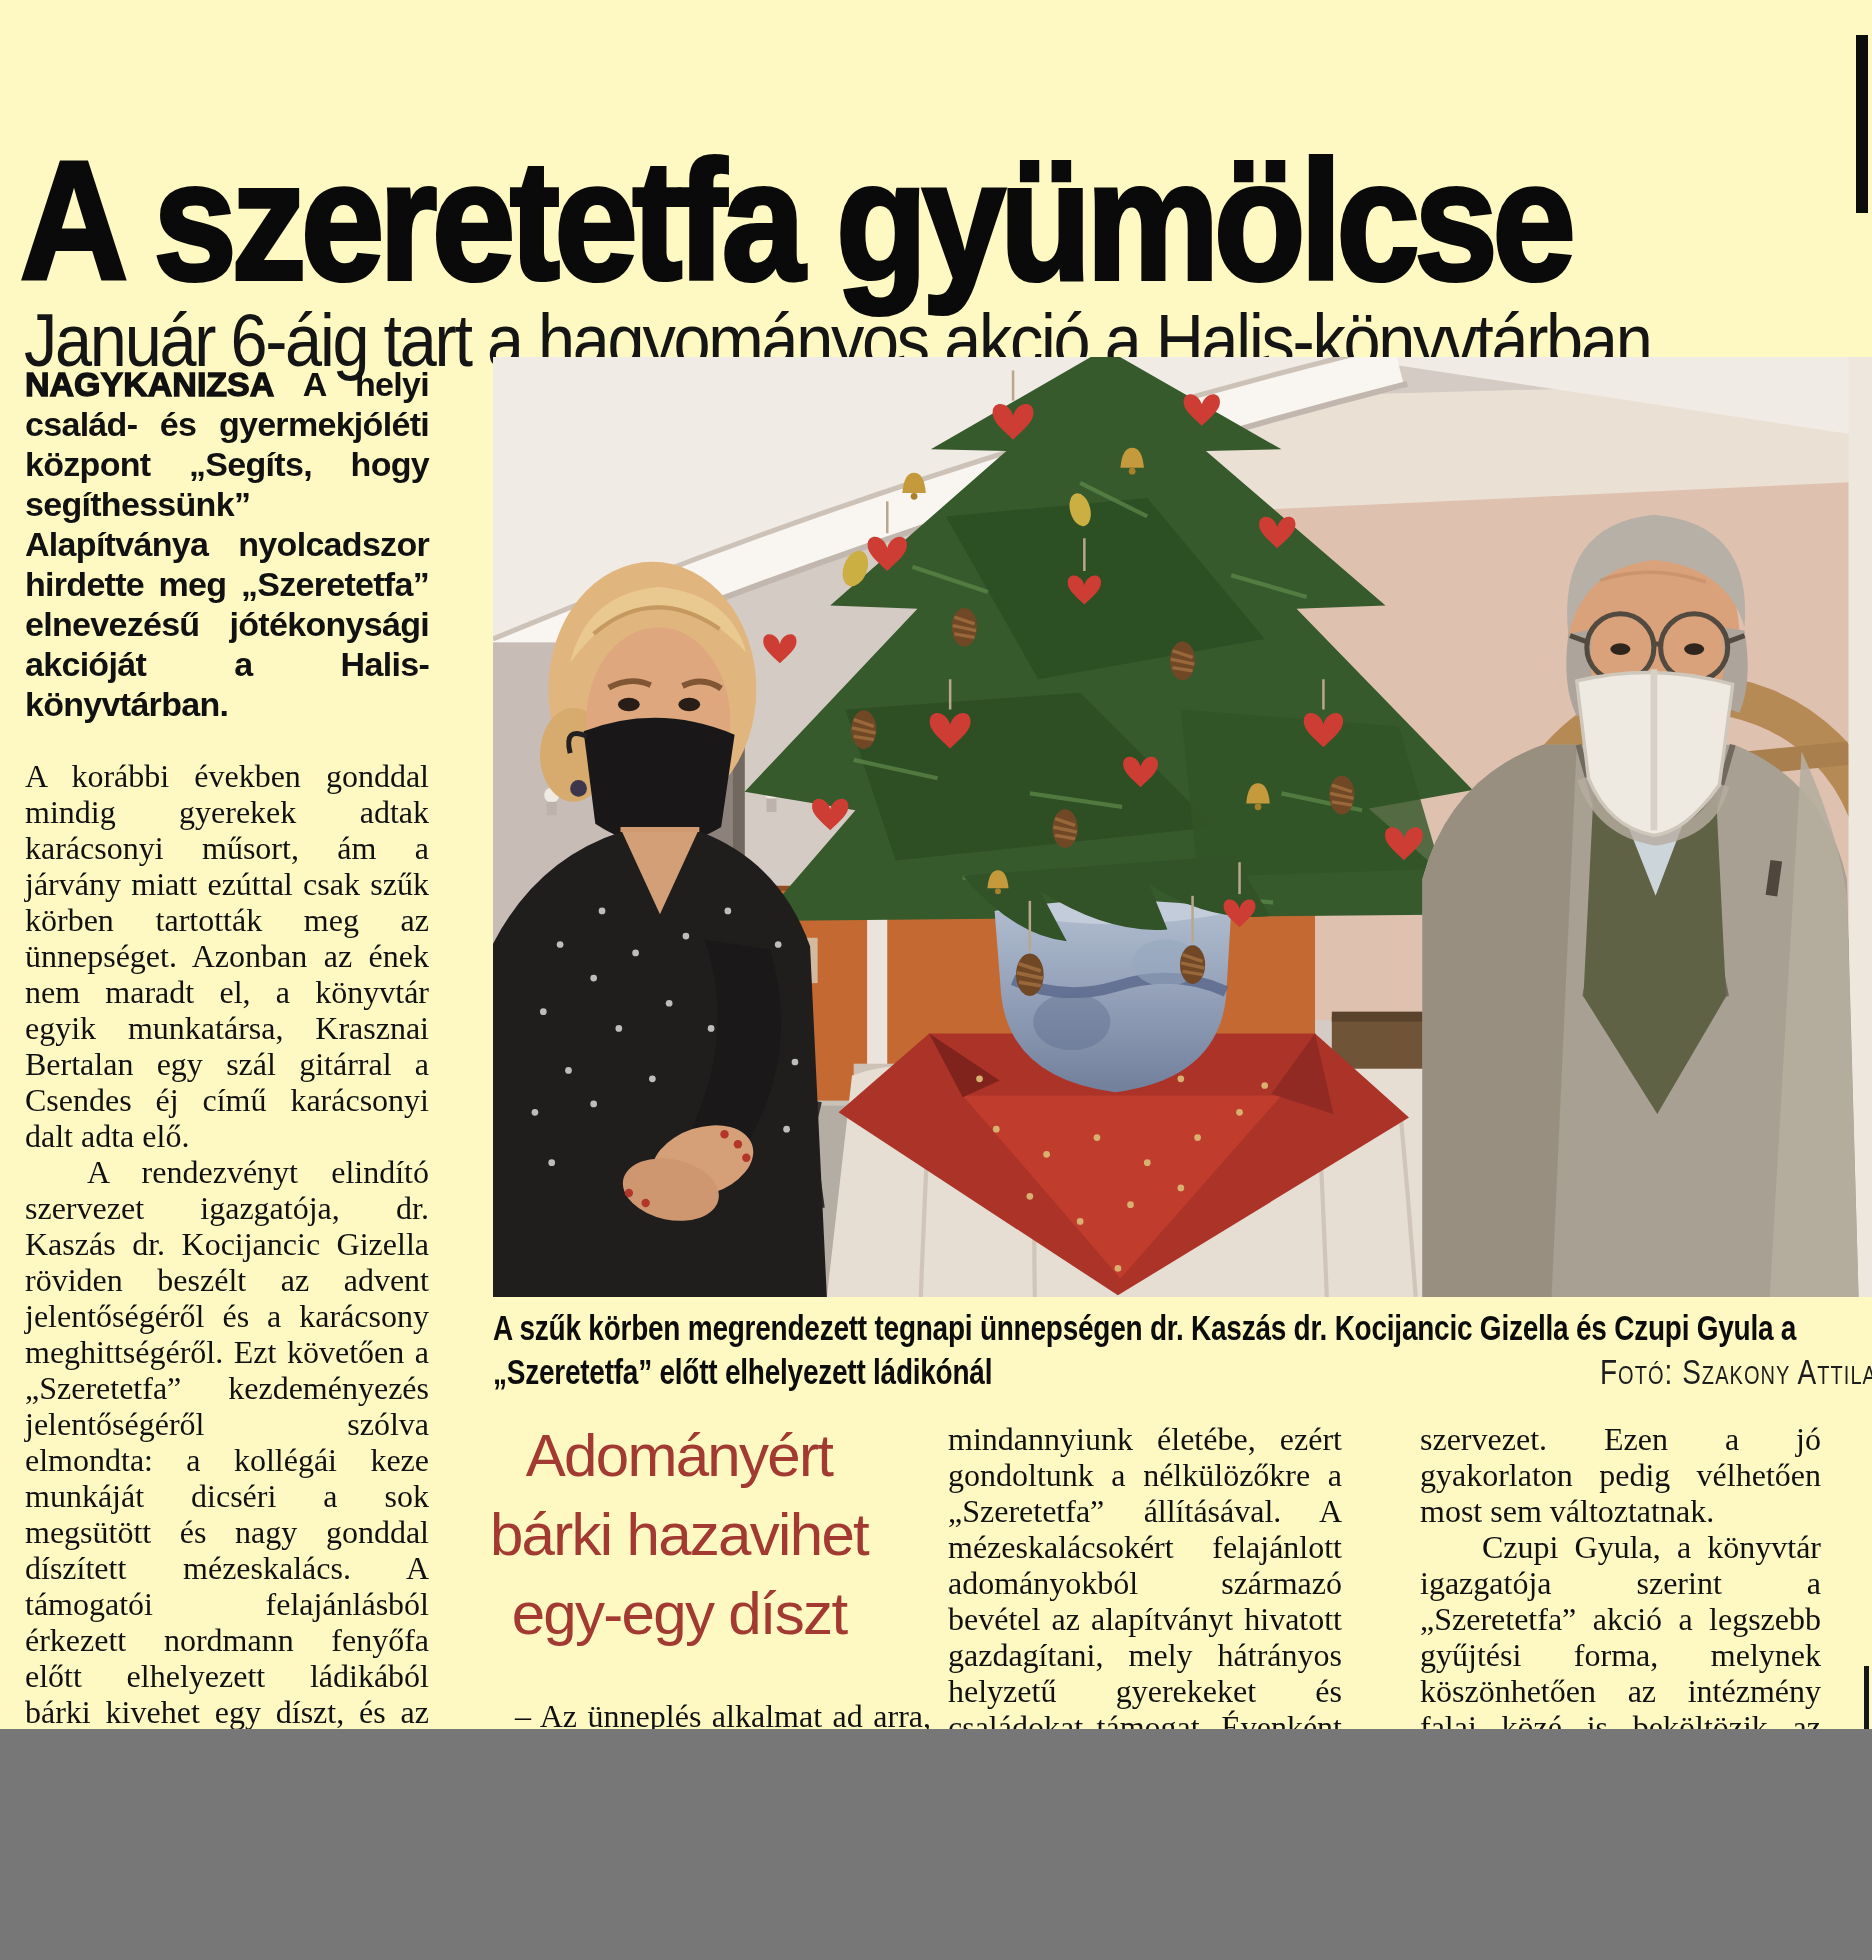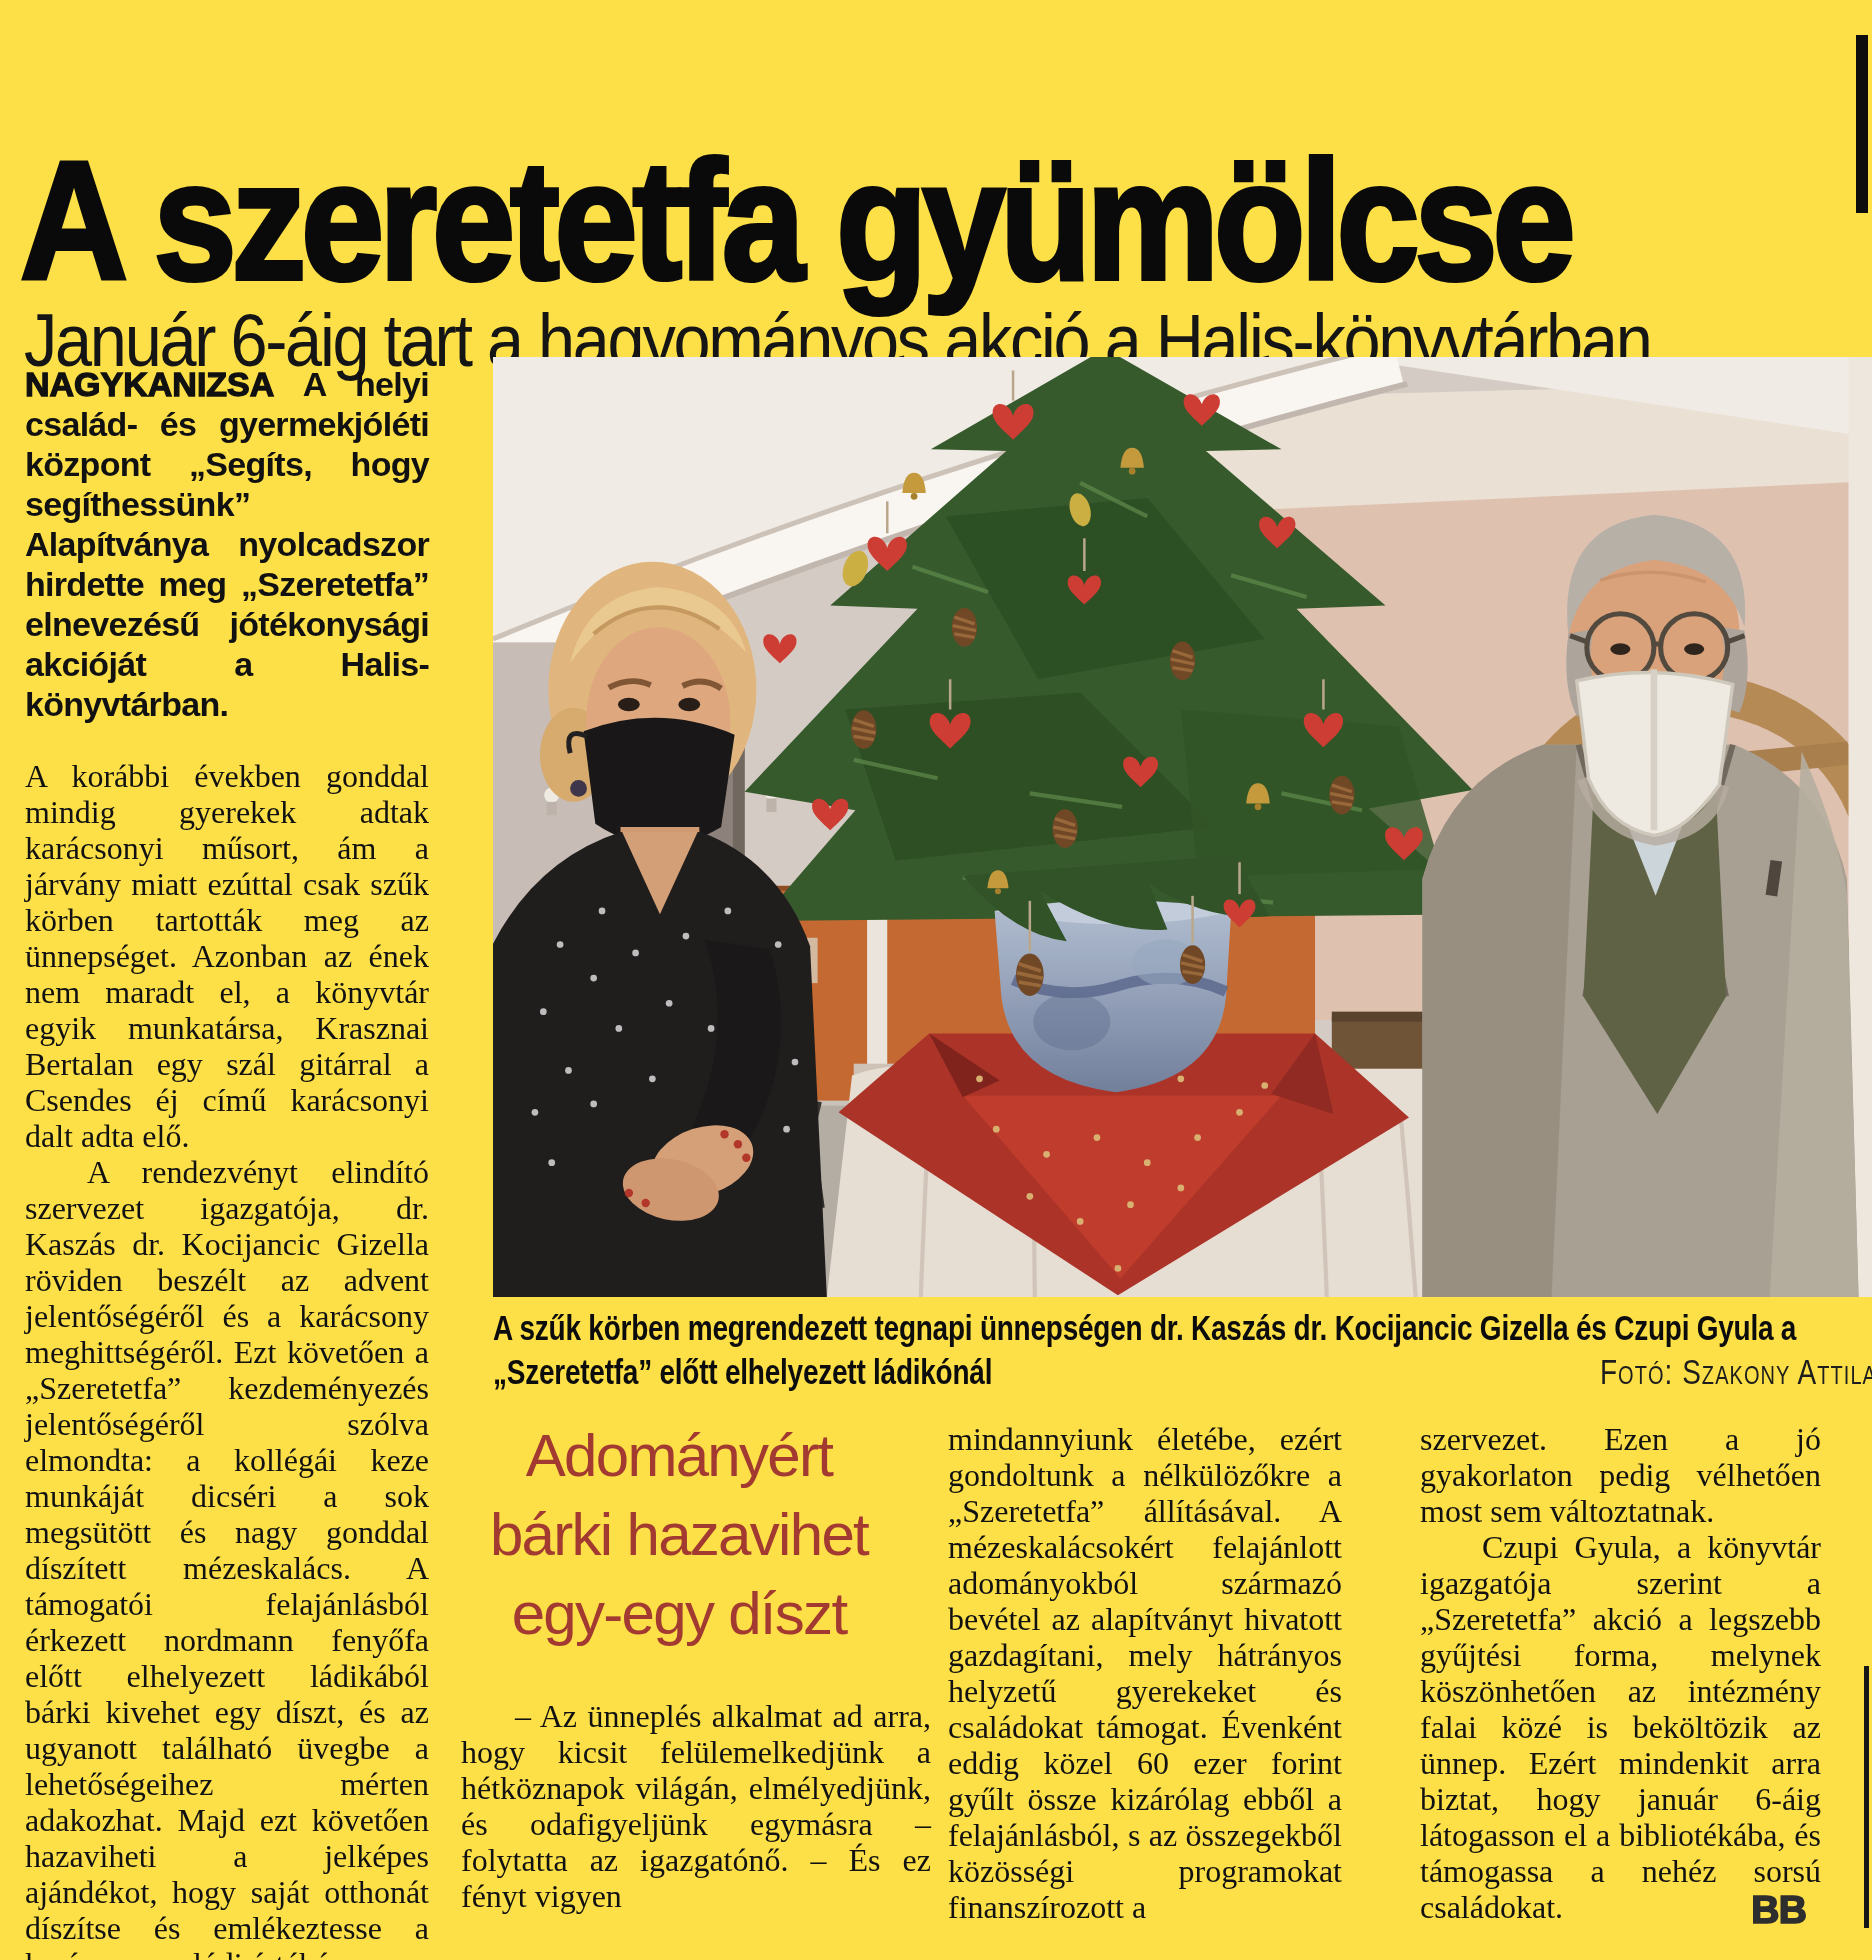--- a/index.html
+++ b/index.html
@@ -4,7 +4,7 @@
 <style>
   html,body{margin:0;padding:0;background:#777;}
   .page{
-    position:relative;width:1873px;height:1960px;background:#fde047;
+    position:relative;width:1873px;height:1729px;background:#fef9c3;
     overflow:hidden;font-family:"Liberation Serif",serif;color:#111;
   }
   

